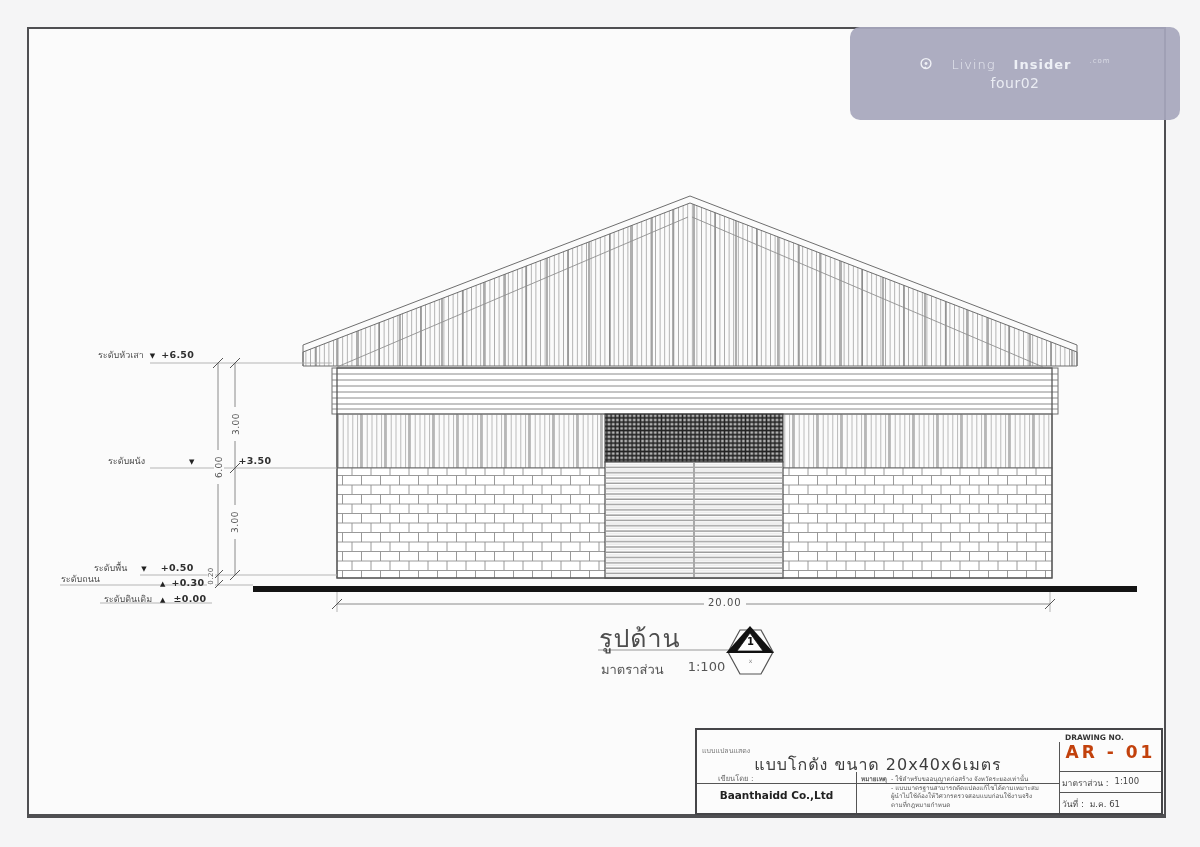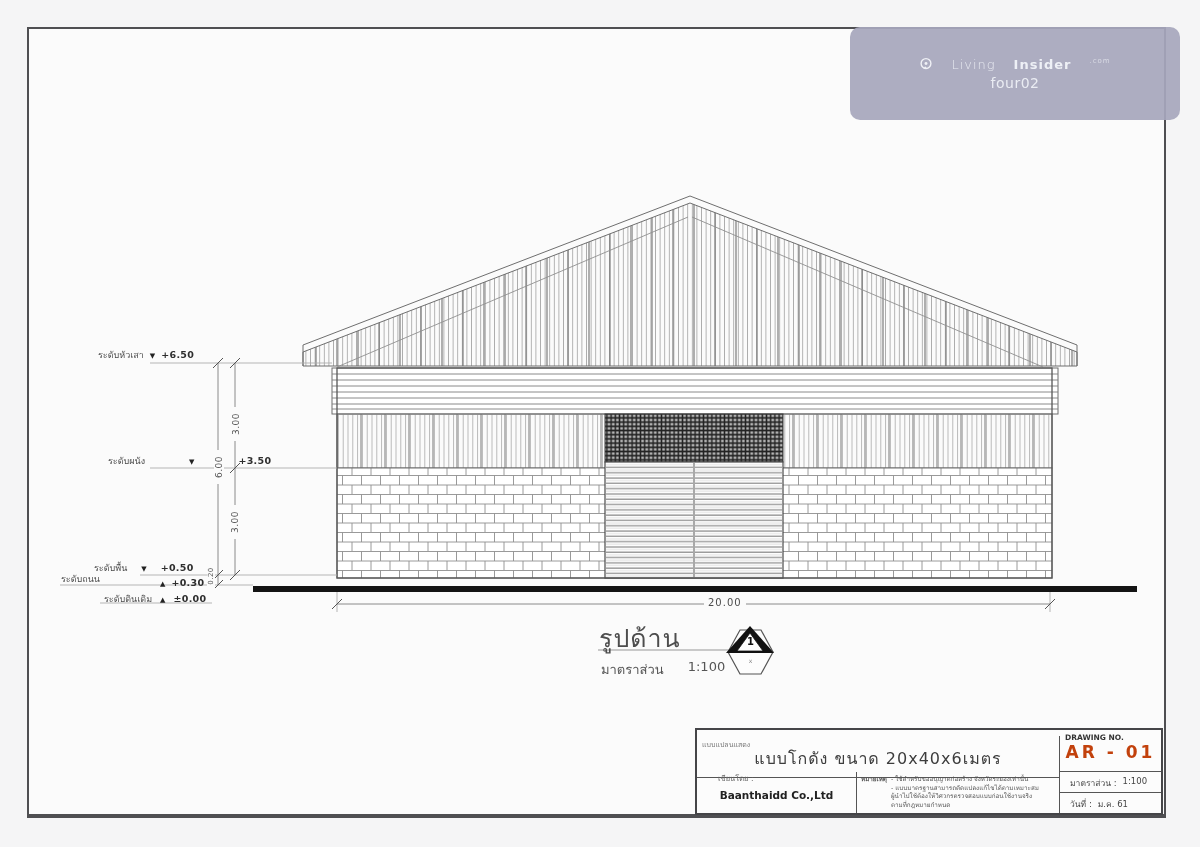--- a/index.html
+++ b/index.html
@@ -32,7 +32,7 @@
   .tb{position:absolute;left:695px;top:728px;width:468px;height:87px;border:2px solid #454548;
       background:#fcfcfc;box-sizing:border-box;}
   .tb .cell{position:absolute;box-sizing:border-box;}
-  .tb .c-title{left:0;top:6px;width:363px;height:42px;border-right:1px solid #555;border-bottom:1px solid #555;}
+  .tb .c-title{left:0;top:12px;width:363px;height:42px;border-right:1px solid #555;border-bottom:1px solid #555;}
   .tb .c-dno{left:363px;top:0;width:101px;height:42px;border-bottom:1px solid #555;}
   .tb .c-author{left:0;top:42px;width:160px;height:41px;border-right:1px solid #555;}
   .tb .c-notes{left:160px;top:42px;width:203px;height:41px;border-right:1px solid #555;}

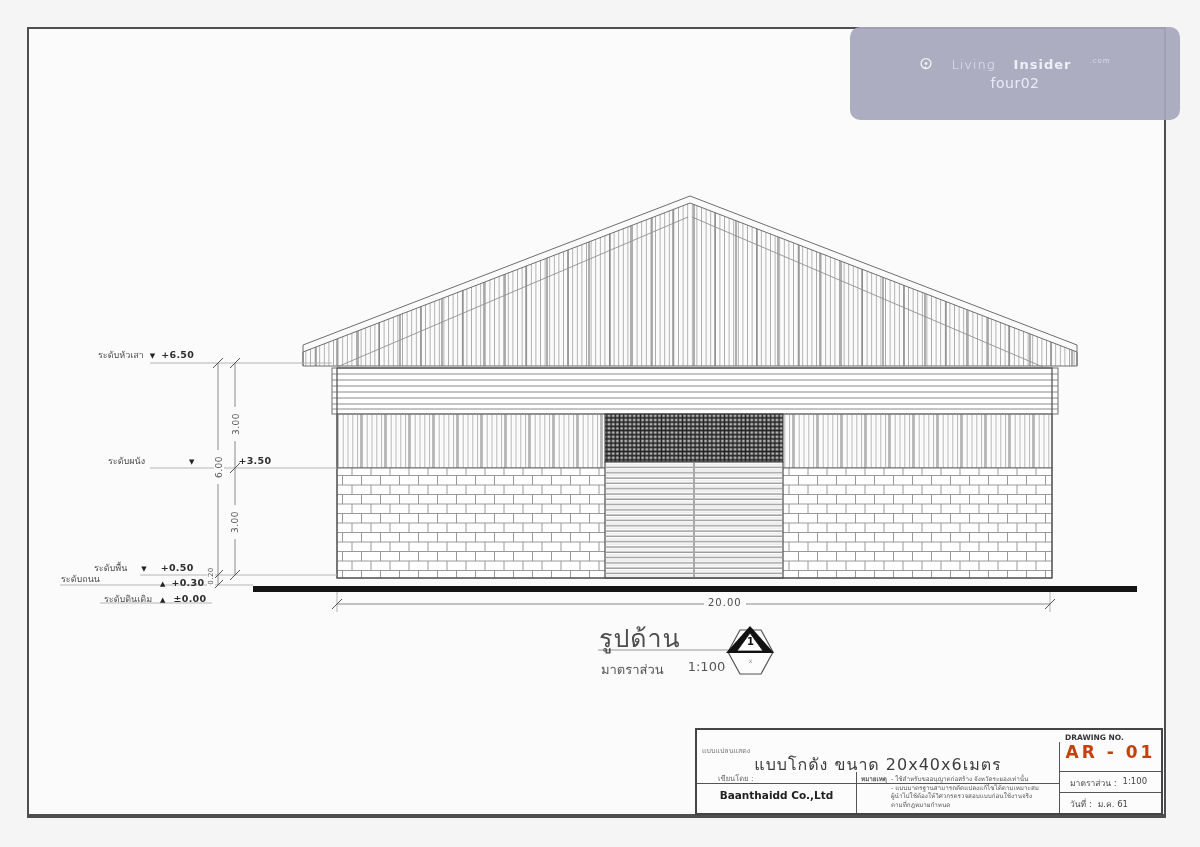--- a/index.html
+++ b/index.html
@@ -46,7 +46,7 @@
   .tb-author{position:absolute;left:0;top:17px;width:100%;text-align:center;font-size:10.5px;font-weight:bold;color:#222;}
   .tb-notes{position:absolute;left:4px;top:3px;display:flex;gap:4px;font-size:6.3px;color:#555;line-height:8.5px;}
   .tb-notes .nl{font-weight:bold;white-space:nowrap;}
-  .tb-small{position:absolute;left:10px;top:4px;font-size:8.5px;color:#444;display:flex;gap:6px;white-space:nowrap;}
+  .tb-small{position:absolute;left:2px;top:4px;font-size:8.5px;color:#444;display:flex;gap:6px;white-space:nowrap;}
 </style>
 </head>
 <body>

